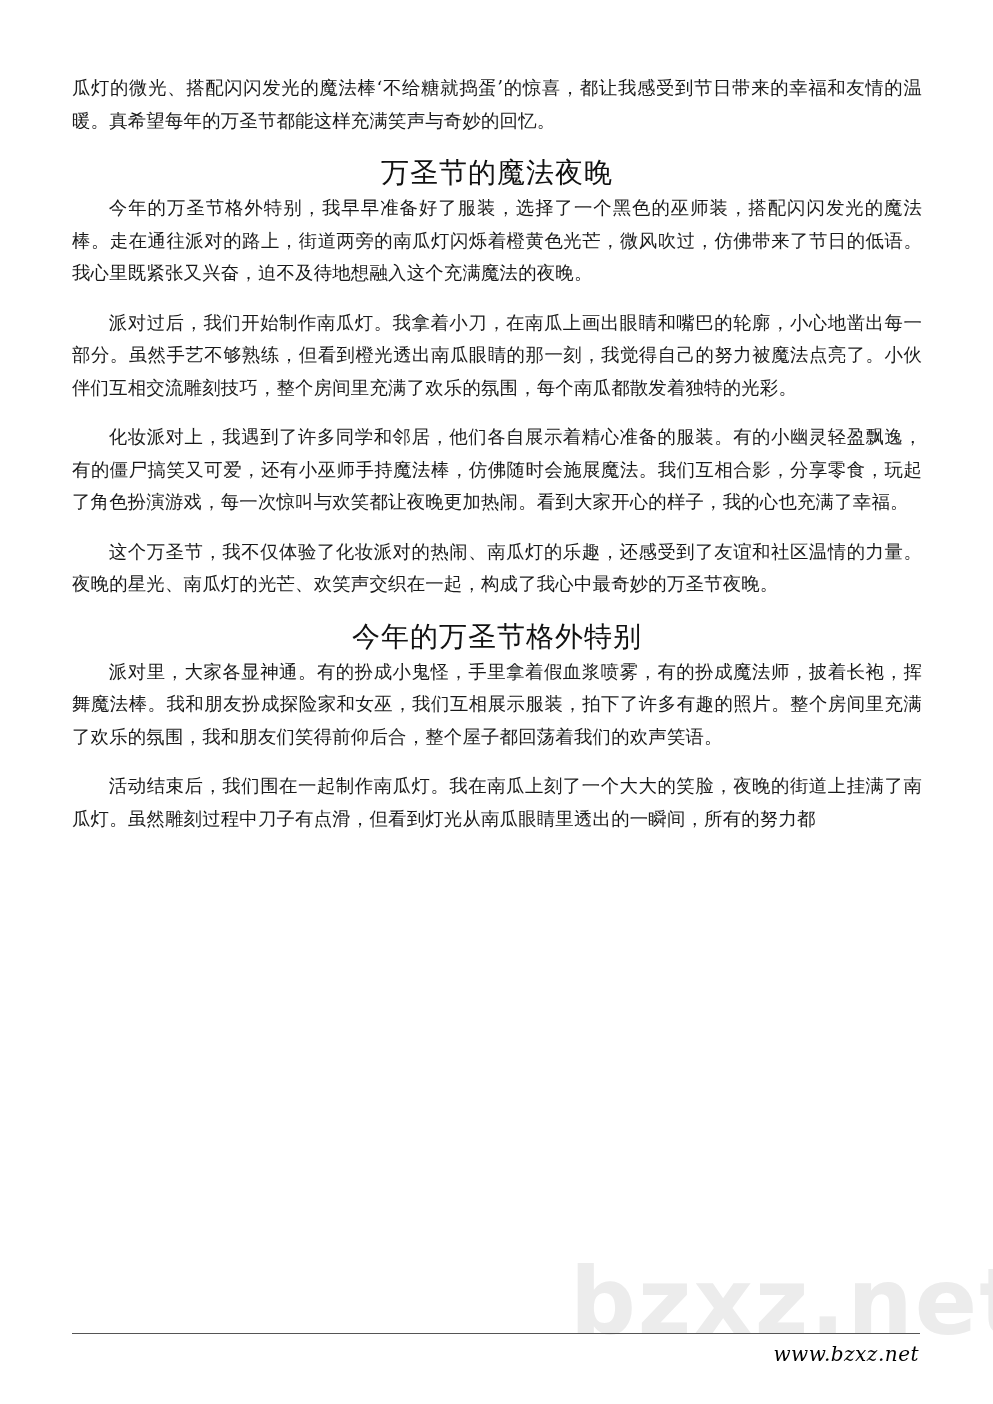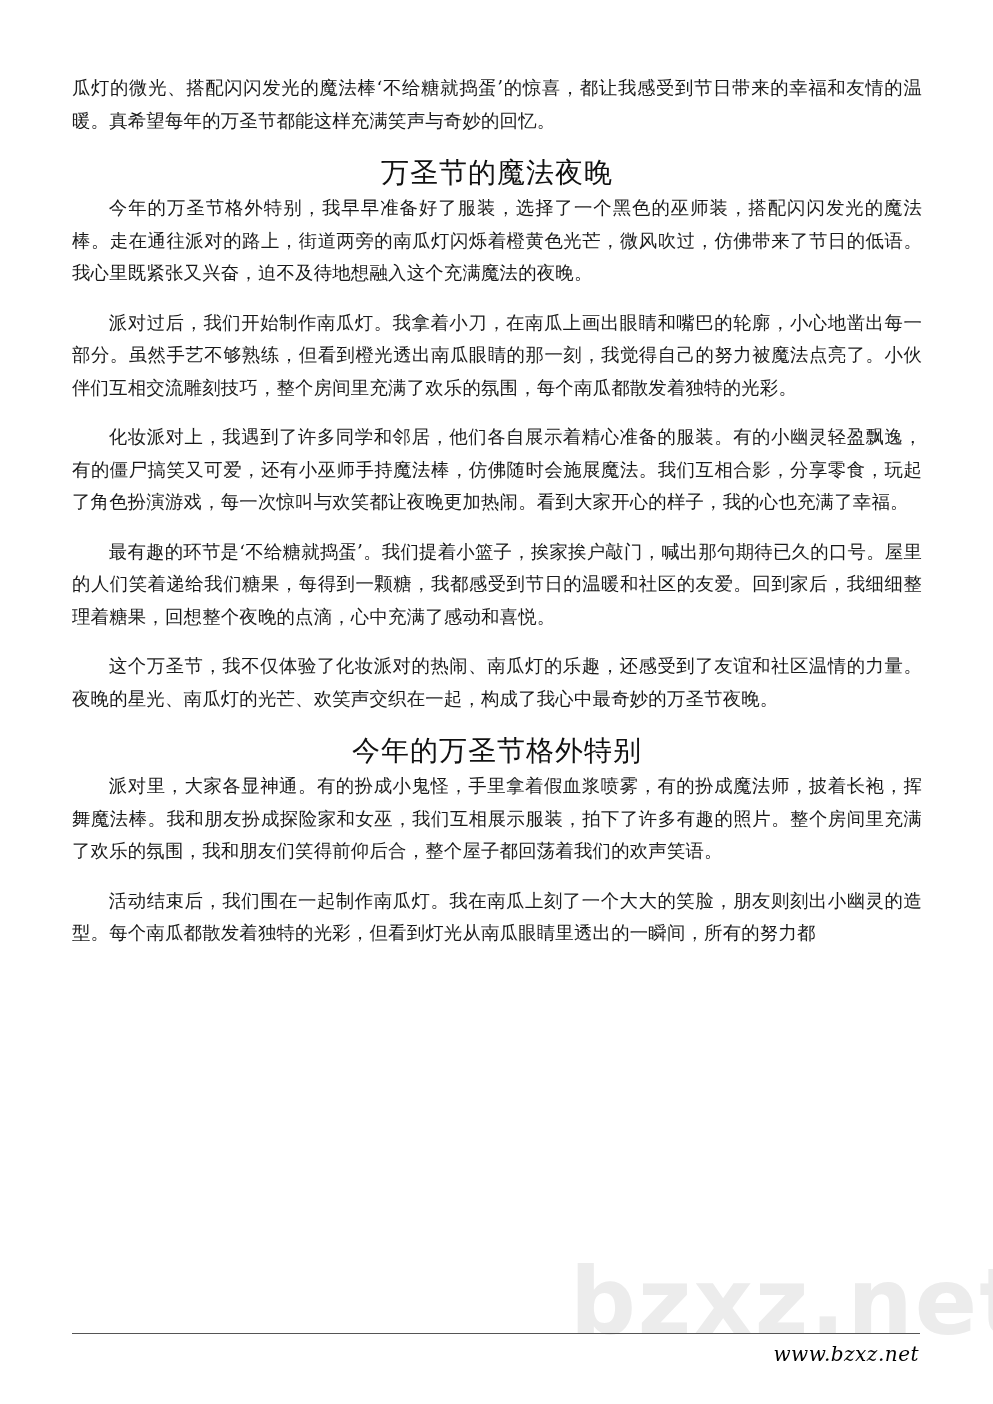--- a/index.html
+++ b/index.html
@@ -90,7 +90,6 @@
     <p class="para">今年的万圣节格外特别，我早早准备好了服装，选择了一个黑色的巫师装，搭配闪闪发光的魔法棒。走在通往派对的路上，街道两旁的南瓜灯闪烁着橙黄色光芒，微风吹过，仿佛带来了节日的低语。我心里既紧张又兴奋，迫不及待地想融入这个充满魔法的夜晚。</p>
     <p class="para">派对过后，我们开始制作南瓜灯。我拿着小刀，在南瓜上画出眼睛和嘴巴的轮廓，小心地凿出每一部分。虽然手艺不够熟练，但看到橙光透出南瓜眼睛的那一刻，我觉得自己的努力被魔法点亮了。小伙伴们互相交流雕刻技巧，整个房间里充满了欢乐的氛围，每个南瓜都散发着独特的光彩。</p>
     <p class="para">化妆派对上，我遇到了许多同学和邻居，他们各自展示着精心准备的服装。有的小幽灵轻盈飘逸，有的僵尸搞笑又可爱，还有小巫师手持魔法棒，仿佛随时会施展魔法。我们互相合影，分享零食，玩起了角色扮演游戏，每一次惊叫与欢笑都让夜晚更加热闹。看到大家开心的样子，我的心也充满了幸福。</p>
-    <p class="para">最有趣的环节是‘不给糖就捣蛋’。我们提着小篮子，挨家挨户敲门，喊出那句期待已久的口号。屋里的人们笑着递给我们糖果，每得到一颗糖，我都感受到节日的温暖和社区的友爱。回到家后，我细细整理着糖果，回想整个夜晚的点滴，心中充满了感动和喜悦。</p>
     <p class="para">这个万圣节，我不仅体验了化妆派对的热闹、南瓜灯的乐趣，还感受到了友谊和社区温情的力量。夜晚的星光、南瓜灯的光芒、欢笑声交织在一起，构成了我心中最奇妙的万圣节夜晚。</p>
   </section>
 

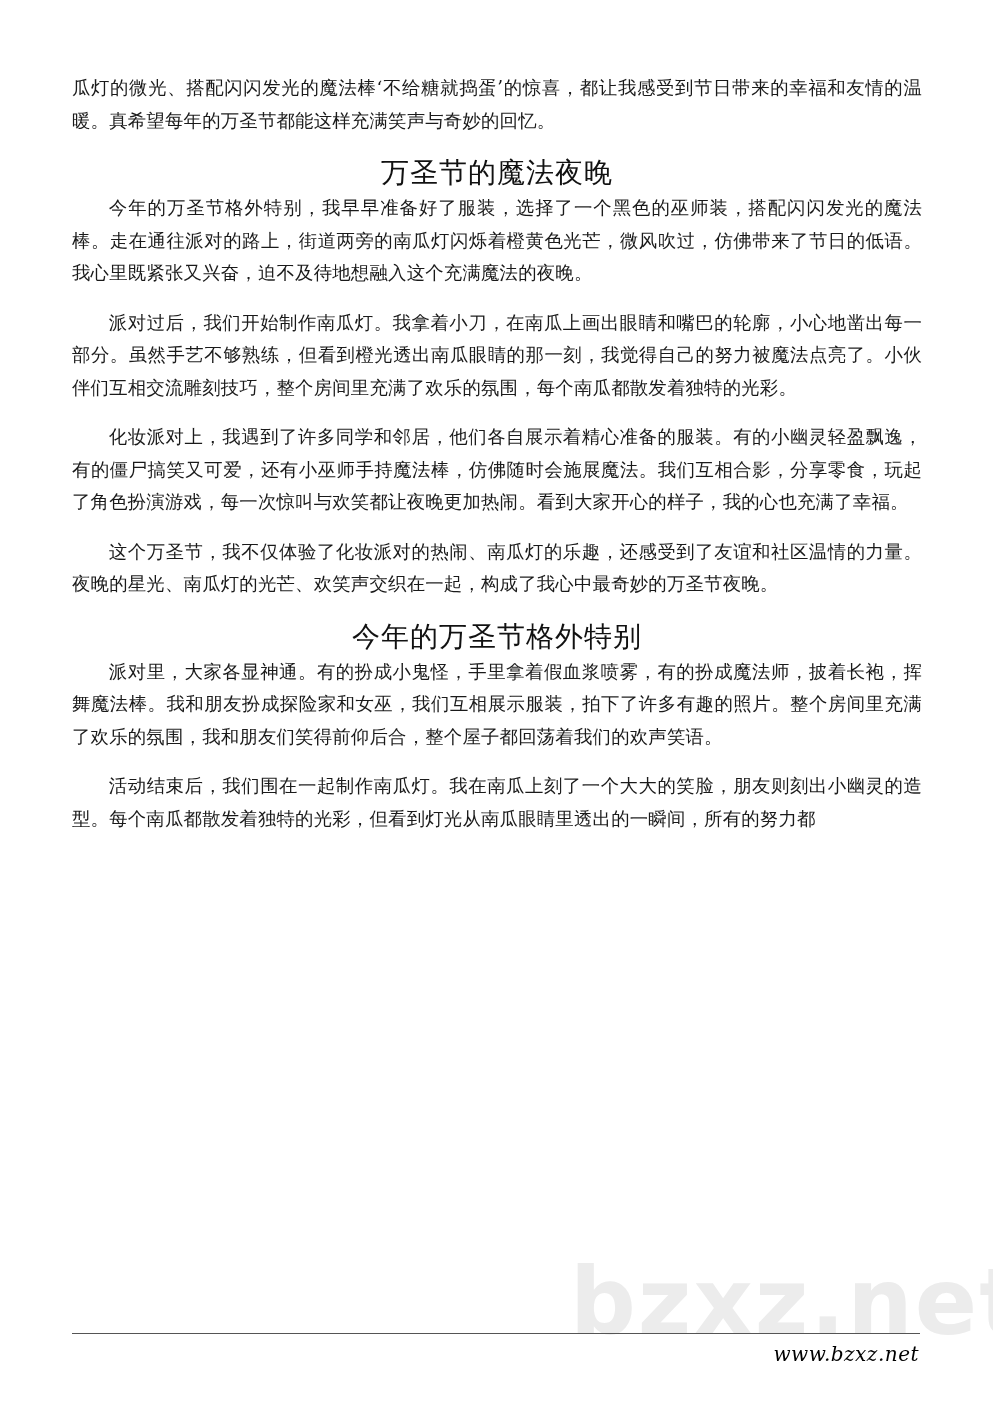--- a/index.html
+++ b/index.html
@@ -96,7 +96,7 @@
   <section>
     <h2 class="section-title title-2">今年的万圣节格外特别</h2>
     <p class="para">派对里，大家各显神通。有的扮成小鬼怪，手里拿着假血浆喷雾，有的扮成魔法师，披着长袍，挥舞魔法棒。我和朋友扮成探险家和女巫，我们互相展示服装，拍下了许多有趣的照片。整个房间里充满了欢乐的氛围，我和朋友们笑得前仰后合，整个屋子都回荡着我们的欢声笑语。</p>
-    <p class="para">活动结束后，我们围在一起制作南瓜灯。我在南瓜上刻了一个大大的笑脸，朋友则刻出小幽灵的造型。每个南瓜都散发着独特的光彩，但看到灯光从南瓜眼睛里透出的一瞬间，所有的努力都</p>
+    <p class="para">活动结束后，我们围在一起制作南瓜灯。我在南瓜上刻了一个大大的笑脸，夜晚的街道上挂满了南瓜灯。虽然雕刻过程中刀子有点滑，但看到灯光从南瓜眼睛里透出的一瞬间，所有的努力都</p>
   </section>
 
 </div>

